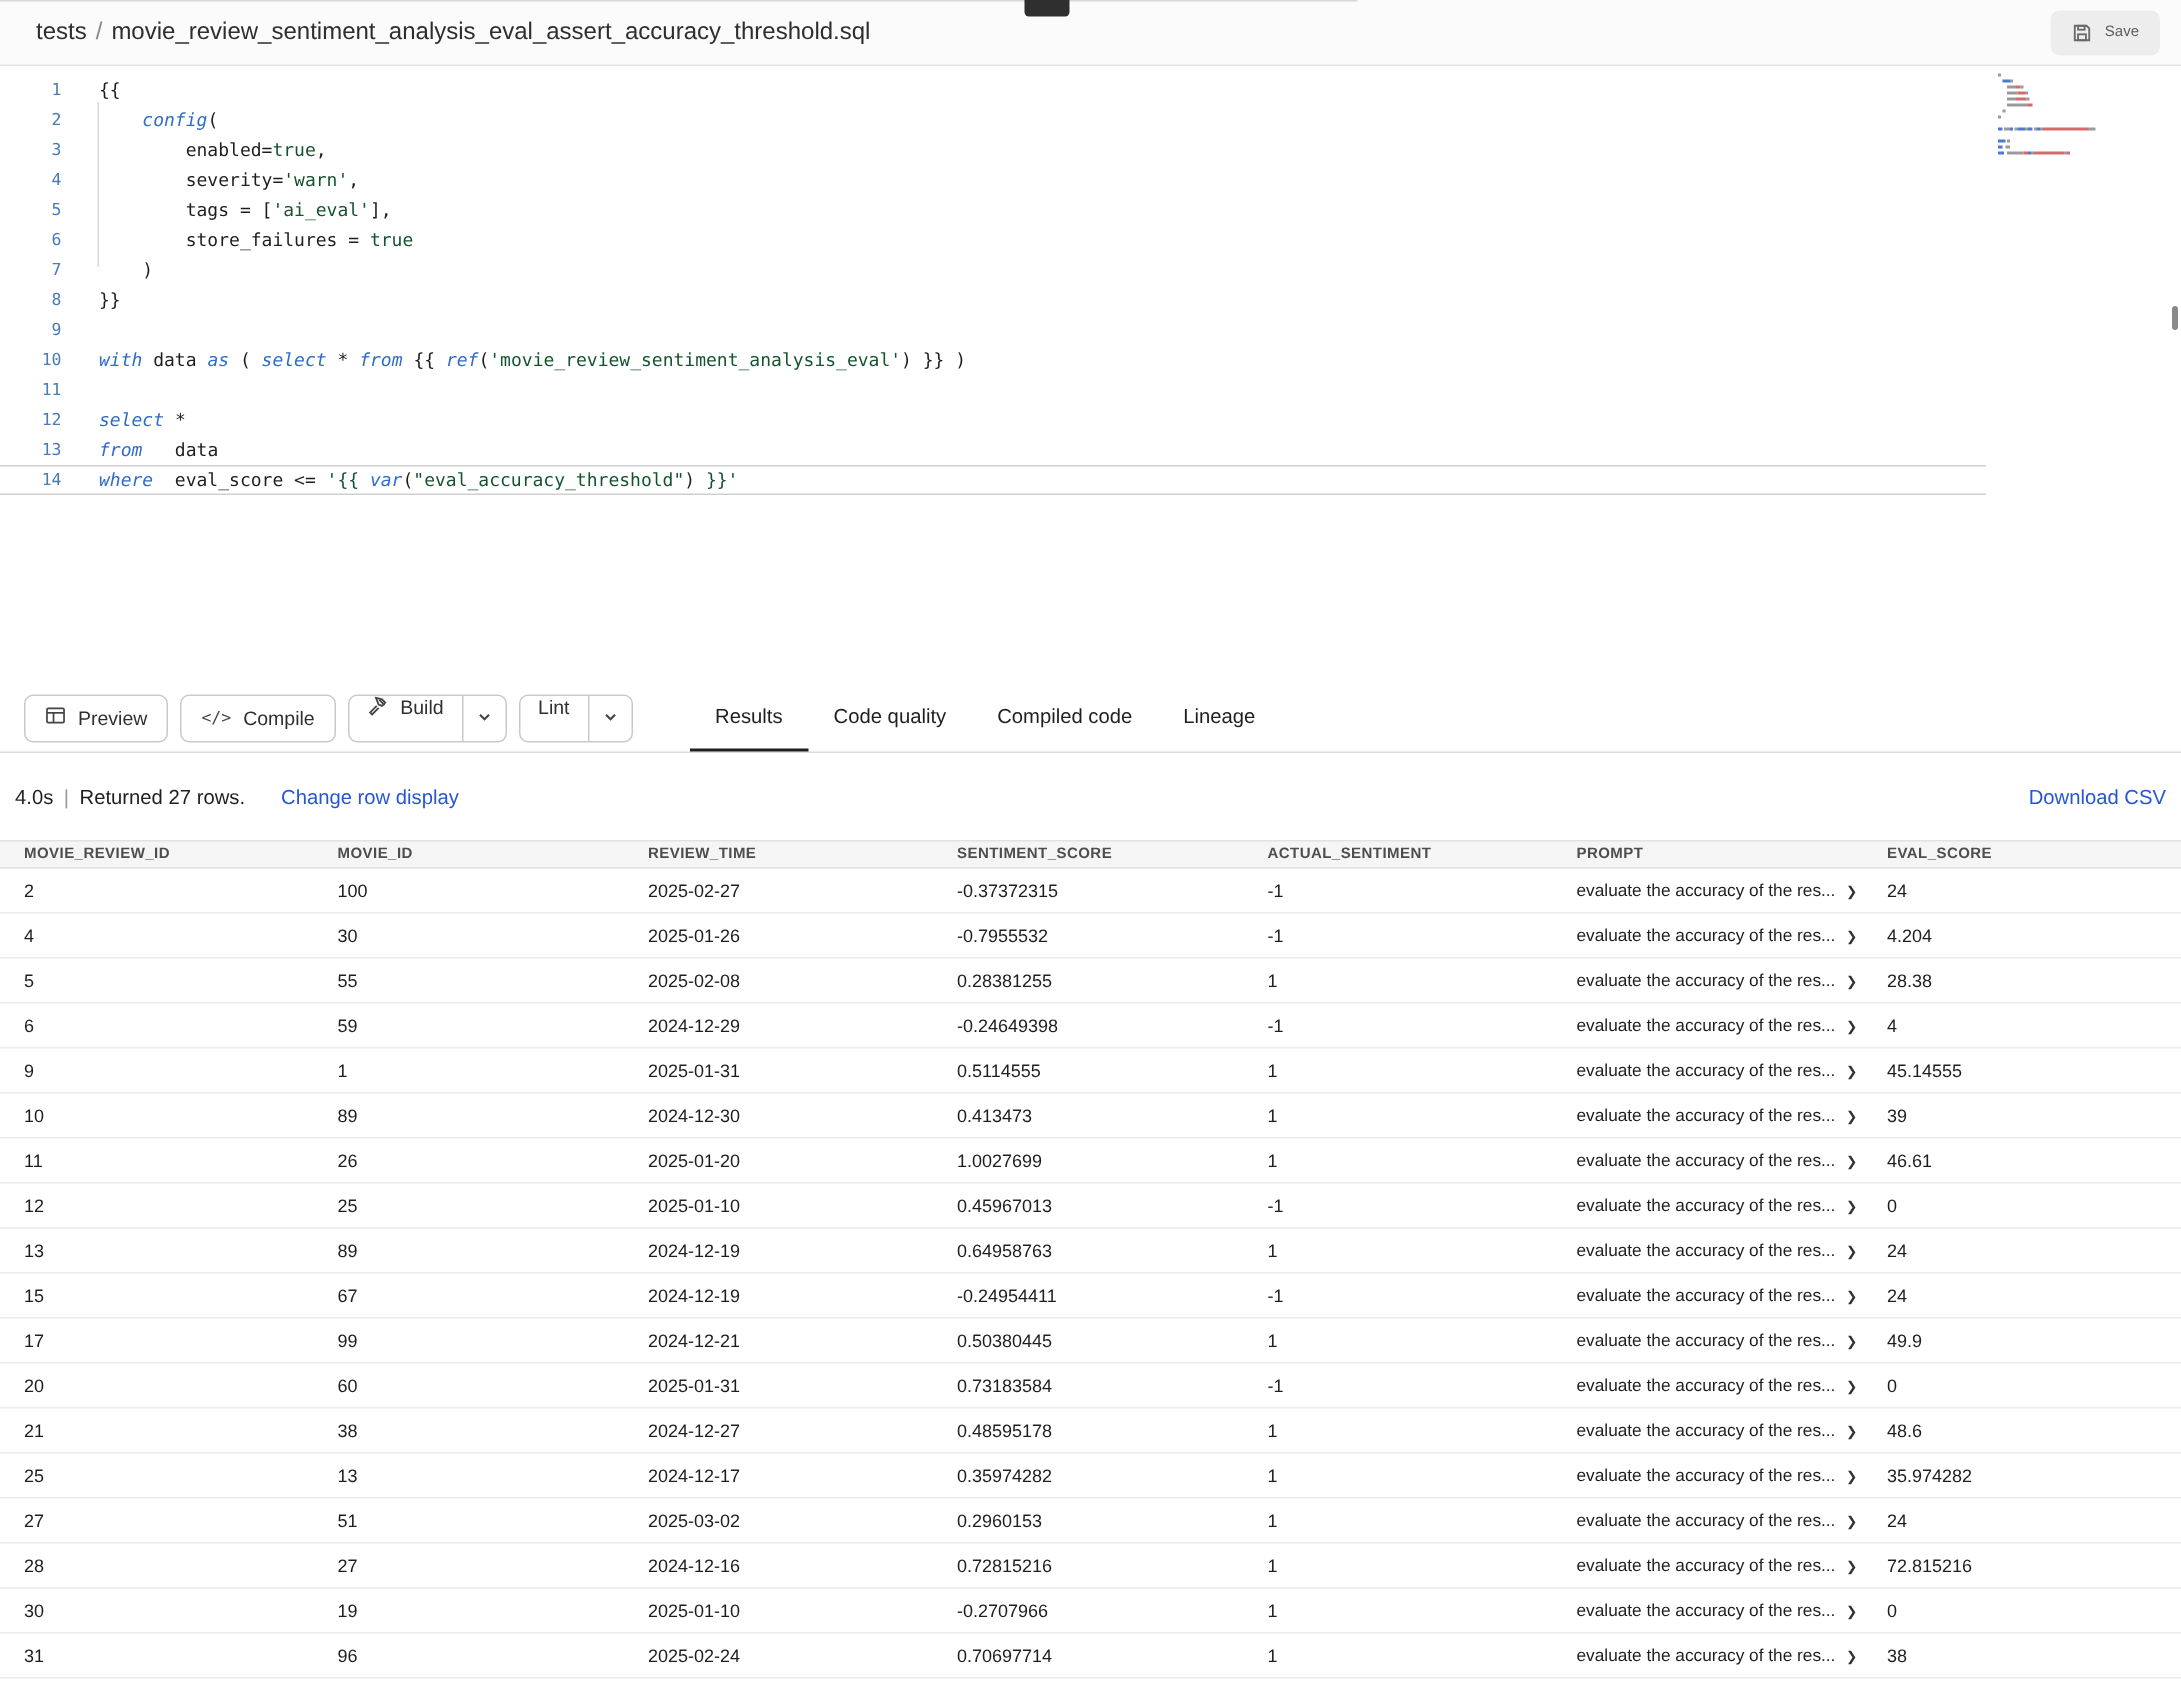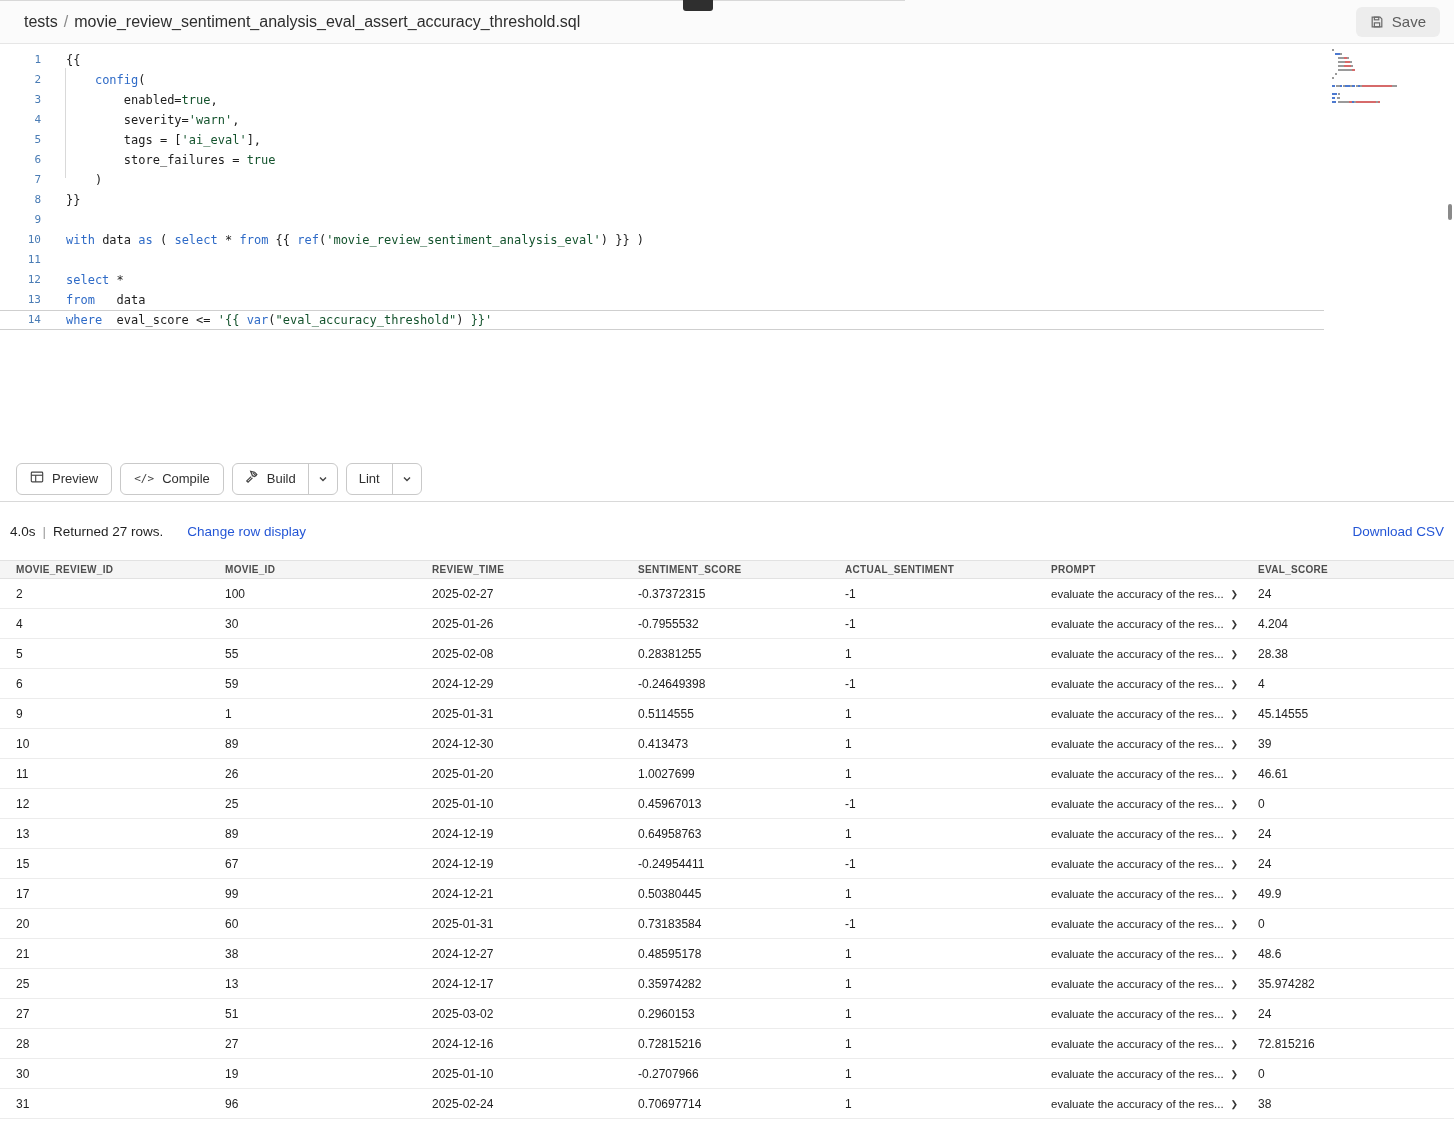--- a/index.html
+++ b/index.html
@@ -16,7 +16,7 @@
   .breadcrumb { font-size:16px; color:#2e2e2e; display:flex; gap:6px; align-items:center; }
   .breadcrumb .sep { color:#8a8a8a; }
   .save-btn { display:flex; align-items:center; gap:8px; height:30px; padding:0 14px; border:none;
-              background:#ededed; border-radius:6px; font-size:15px; color:#5c5c5c; cursor:pointer;
+              background:#ededed; border-radius:6px; font-size:10px; color:#5c5c5c; cursor:pointer;
               font-family:"Liberation Sans", sans-serif; }
   .save-btn svg { display:block; }
 

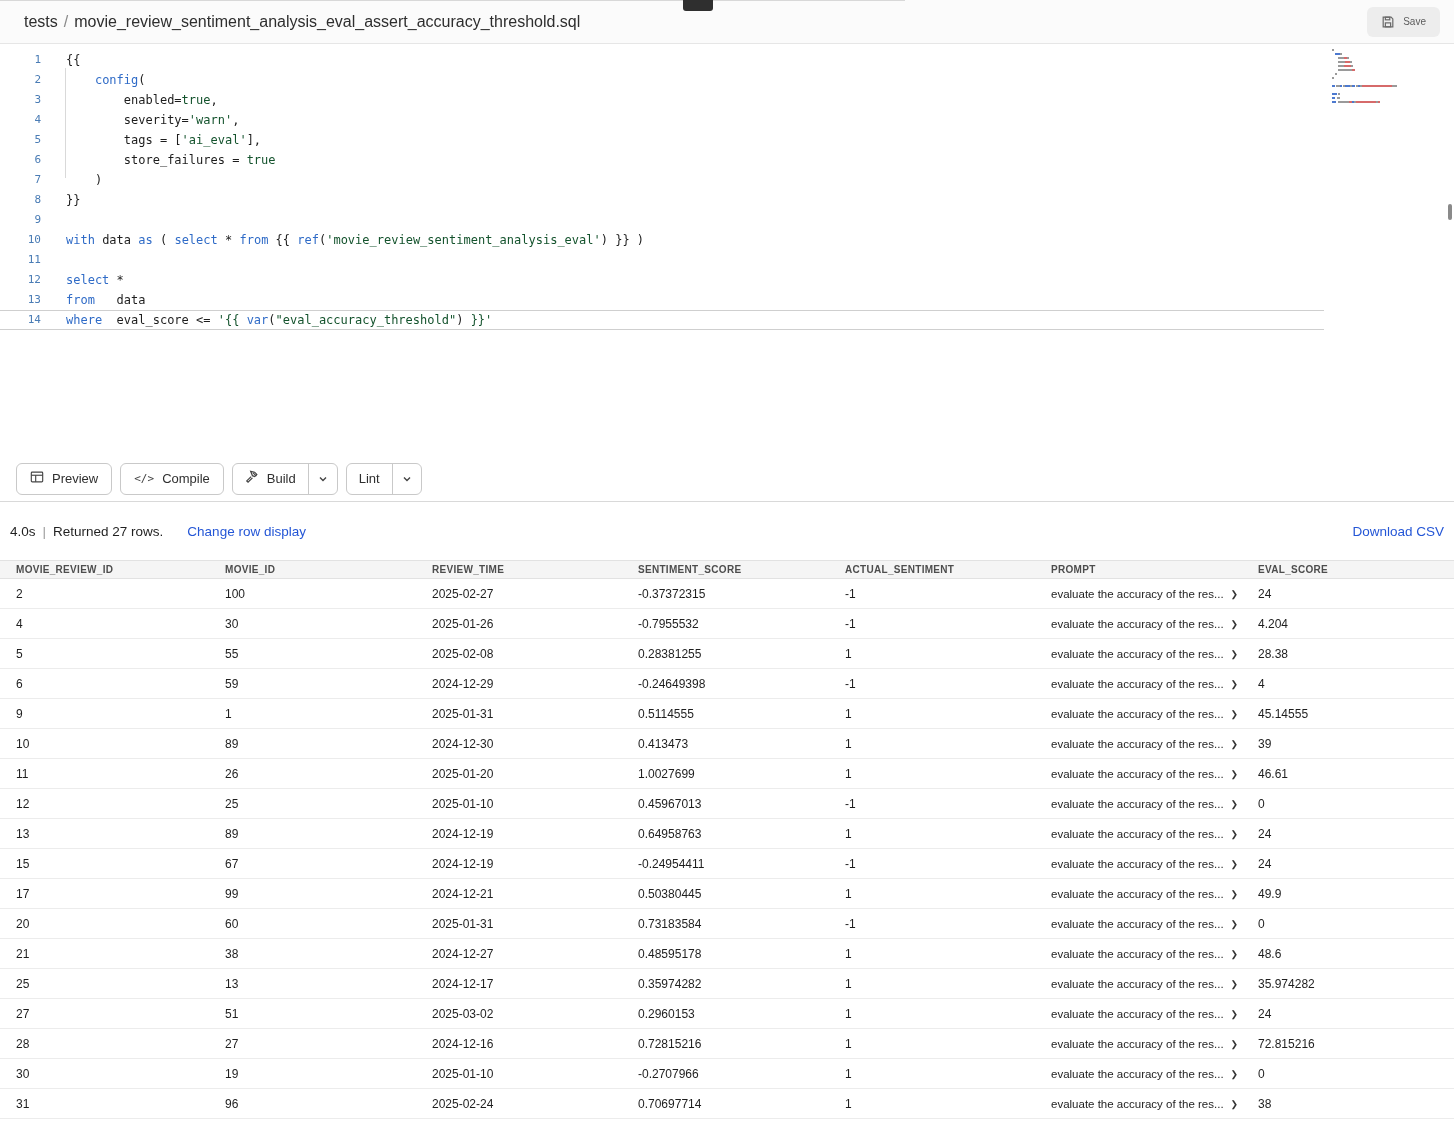--- a/index.html
+++ b/index.html
@@ -28,7 +28,7 @@
   .gutter { width:44px; flex:none; text-align:right; padding-right:3px; color:#4a7cb5; font-size:11px; }
   .code-content { white-space:pre; padding-left:22px; }
   .tok-p { color:#1d1d1d; }
-  .tok-k { color:#2f6bc7; }
+  .tok-k { color:#2f6bc7;font-style:italic; }
   .tok-s { color:#14532d; }
   .indent-guide { position:absolute; left:65px; top:24px; height:110px; width:0; border-left:1px solid #d9d9d9; }
 

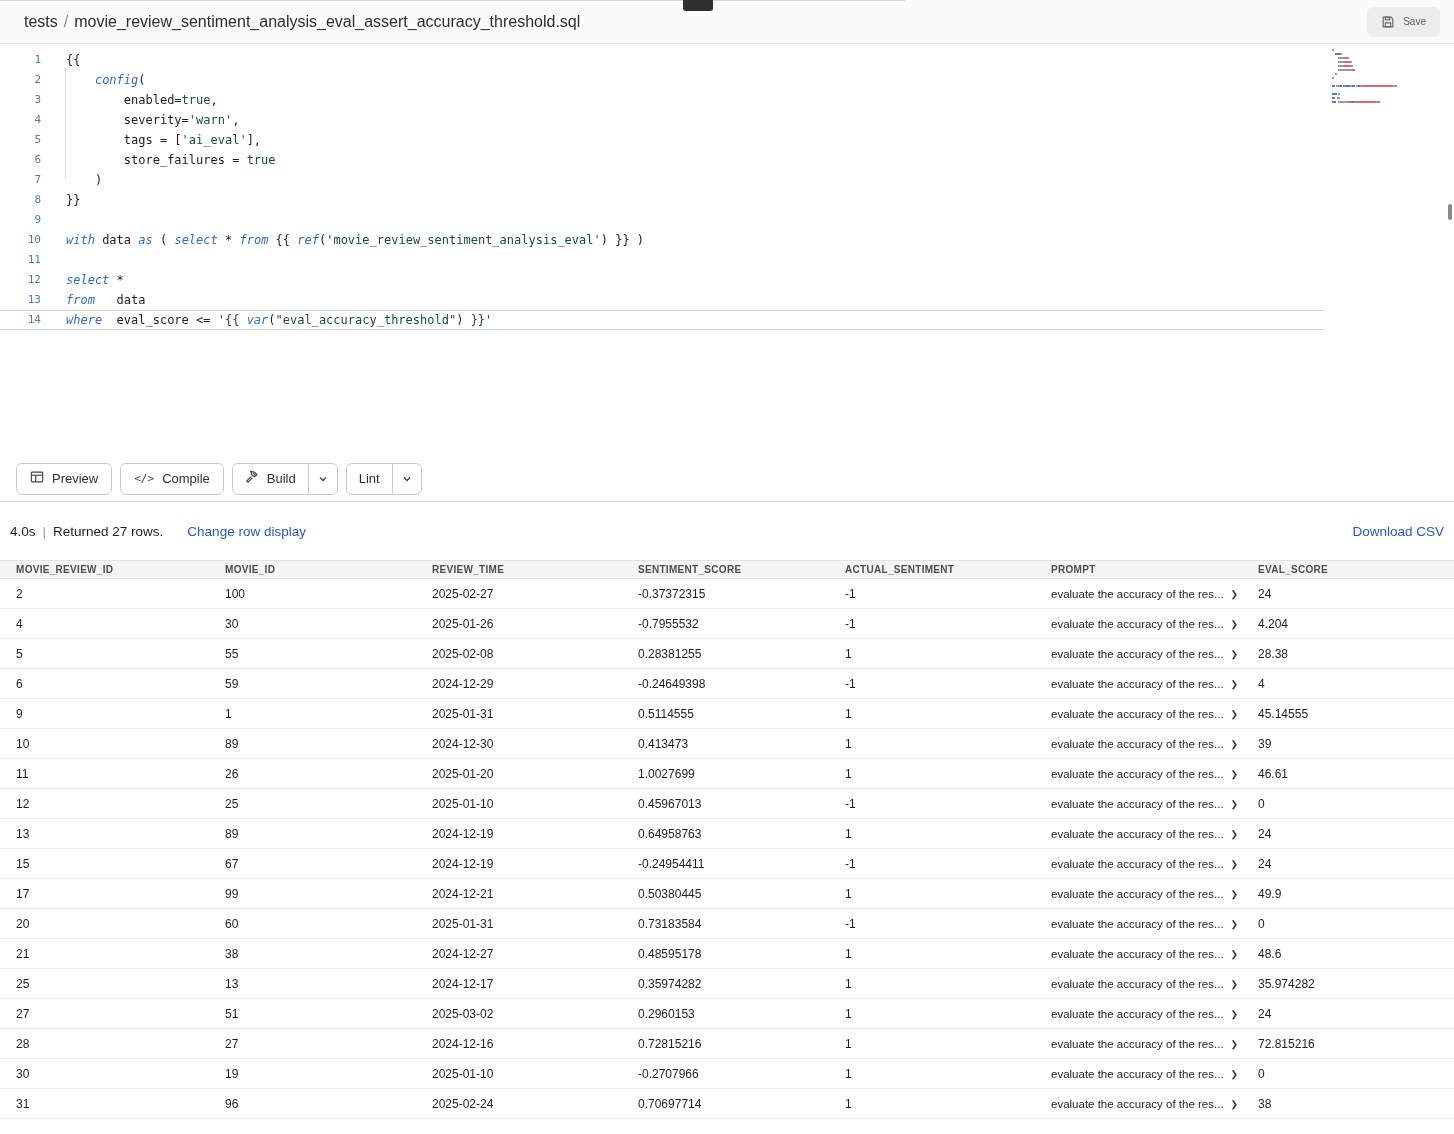--- a/index.html
+++ b/index.html
@@ -44,7 +44,7 @@
   .btn { height:32px; display:flex; align-items:center; gap:8px; padding:0 13px; background:#fff;
          border:1px solid #c9c9c9; border-radius:6px; font-size:13px; color:#2f2f2f; margin-right:8px; cursor:pointer; }
   .split-btn { display:flex; align-items:stretch; height:32px; border:1px solid #c9c9c9; border-radius:6px; margin-right:8px; background:#fff; overflow:hidden; }
-  .split-main { display:flex; align-items:center; gap:8px; padding:0 12px; font-size:13px; color:#2f2f2f; cursor:pointer; }
+  .split-main { display:flex; gap:8px; padding:0 12px; font-size:13px; color:#2f2f2f; cursor:pointer; }
   .split-caret { display:flex; align-items:center; padding:0 9px; border-left:1px solid #c9c9c9; cursor:pointer; color:#444; }
   .code-glyph { font-family:"DejaVu Sans Mono", monospace; font-size:11px; color:#444; }
   .tabs { display:flex; align-self:stretch; margin-left:30px; }

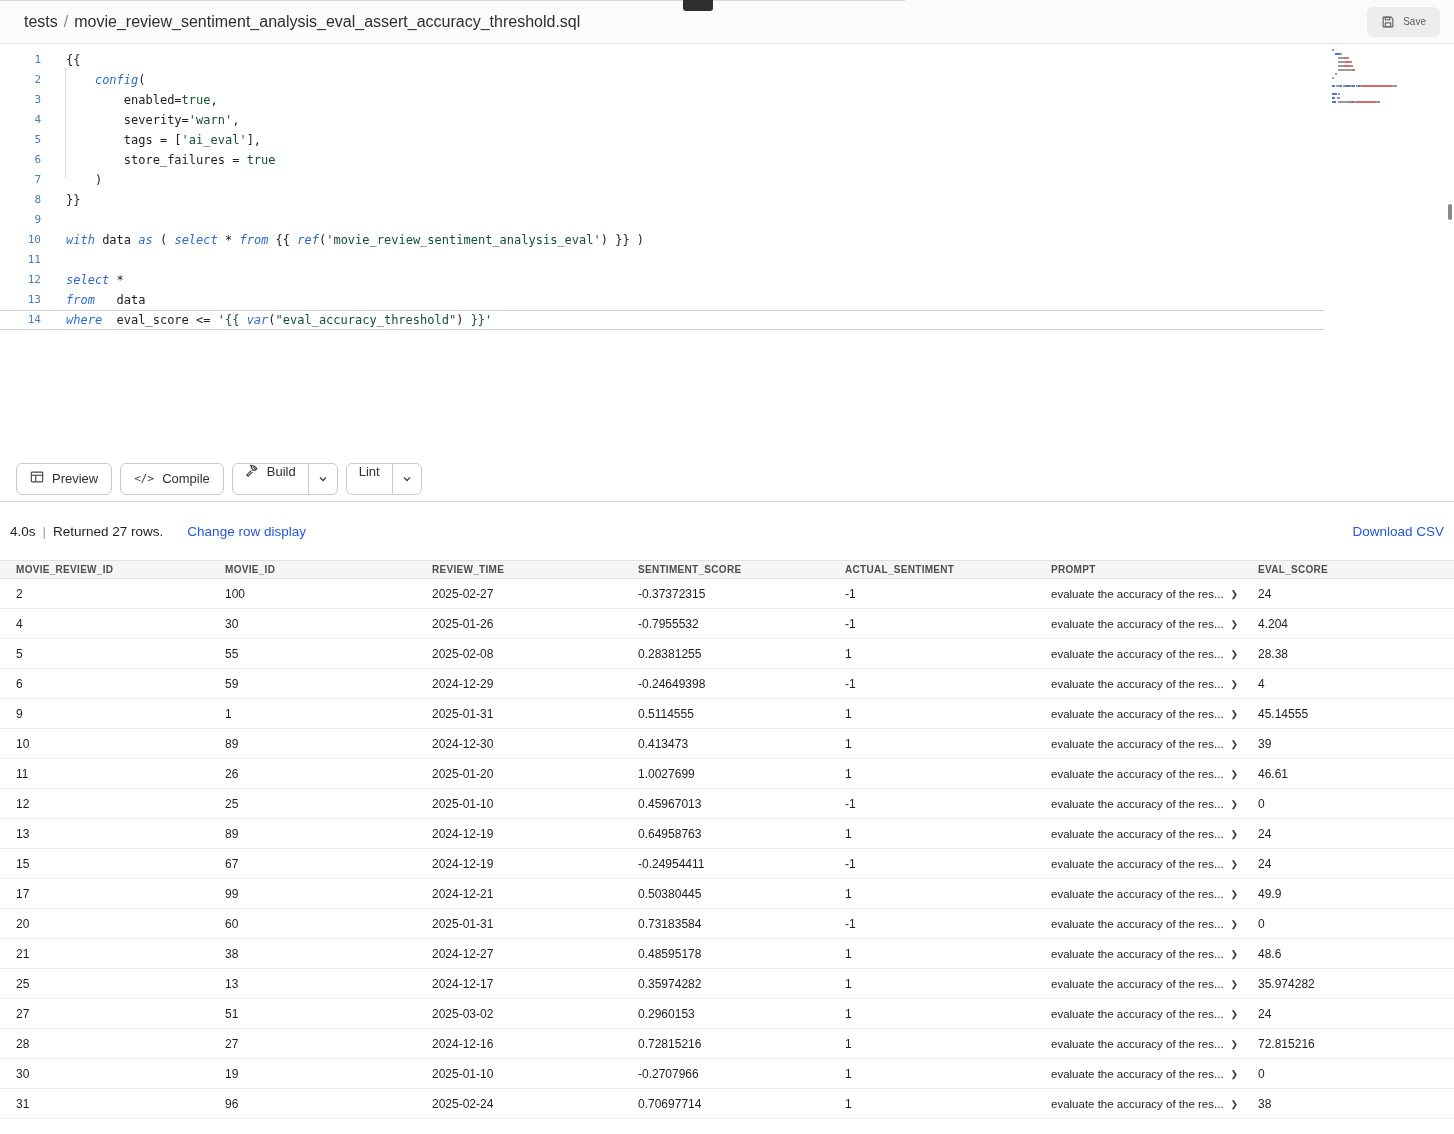--- a/index.html
+++ b/index.html
@@ -287,6 +287,12 @@
     </div>
   </div>
 
+  <div class="tabs">
+      <div class="tab active">Results</div>
+      <div class="tab">Code quality</div>
+      <div class="tab">Compiled code</div>
+      <div class="tab">Lineage</div>
+    </div>
 </div>
 
 <div class="status-bar">

